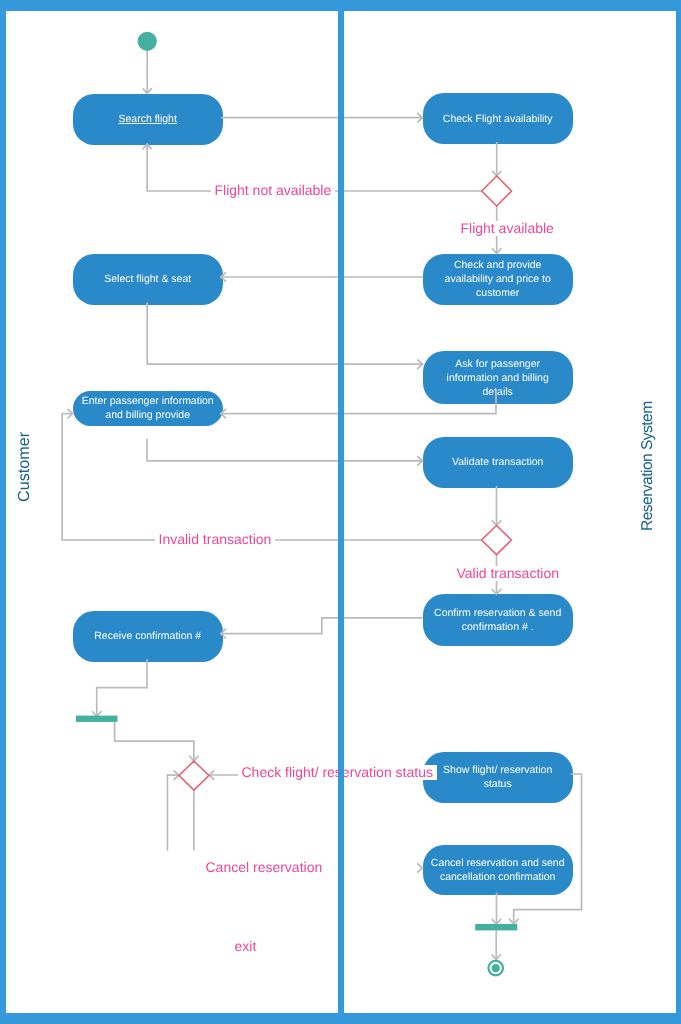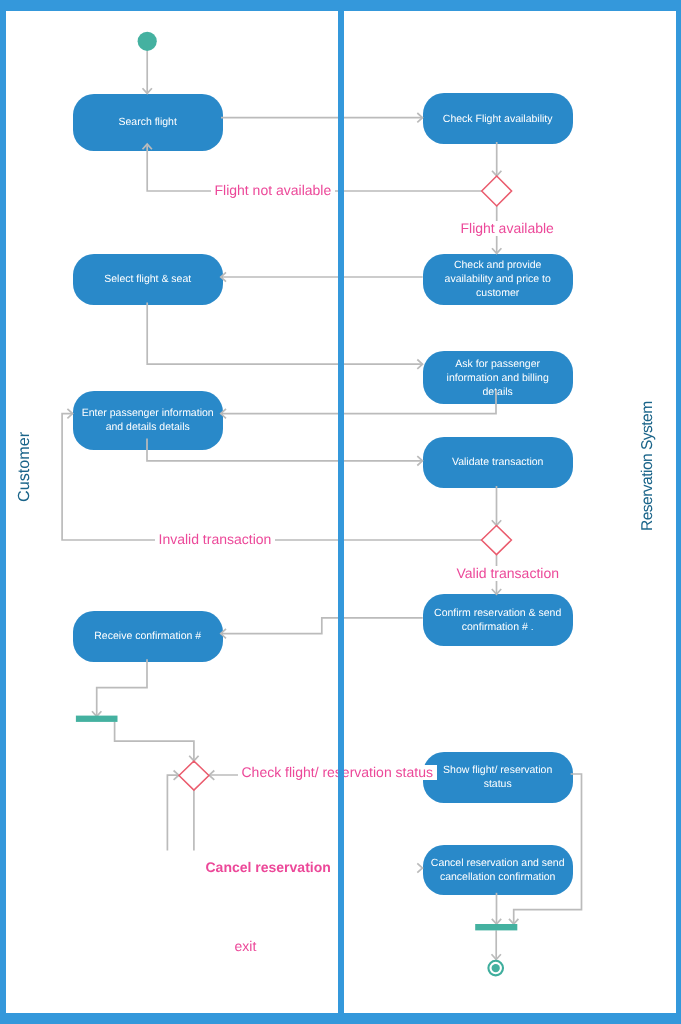--- a/index.html
+++ b/index.html
@@ -120,7 +120,7 @@
     <circle cx="495.7" cy="968.1" r="4.15" fill="#44b1a0"></circle>
   </svg>
 
-  <div class="node" style="left:72.7px;top:93.6px;width:150px;height:57px;">
+  <div class="node" style="left:72.7px;top:93.6px;width:150px;height:51px;text-decoration:underline;">
       <span class="lbl">
         <span class="tline">Search flight</span>
       </span>

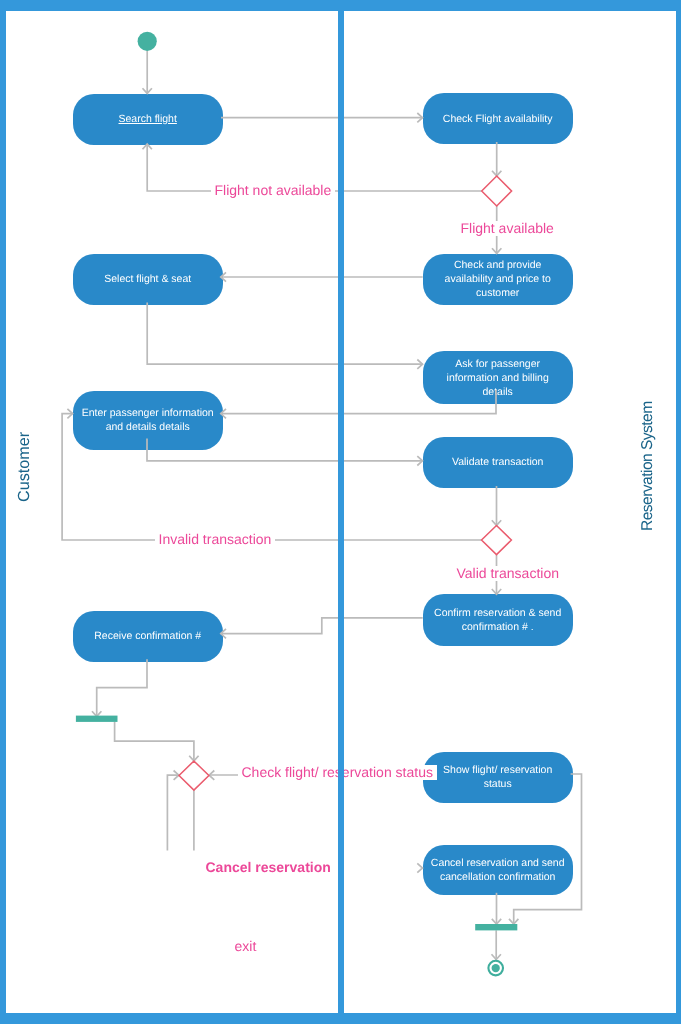--- a/index.html
+++ b/index.html
@@ -149,7 +149,7 @@
         <span class="tline">details</span>
       </span>
     </div>
-  <div class="node" style="left:72.7px;top:390.8px;width:150px;height:59px;">
+  <div class="node" style="left:72.7px;top:390.8px;width:150px;height:35px;">
       <span class="lbl">
         <span class="tline">Enter passenger information</span>
         <span class="tline">and details details</span>

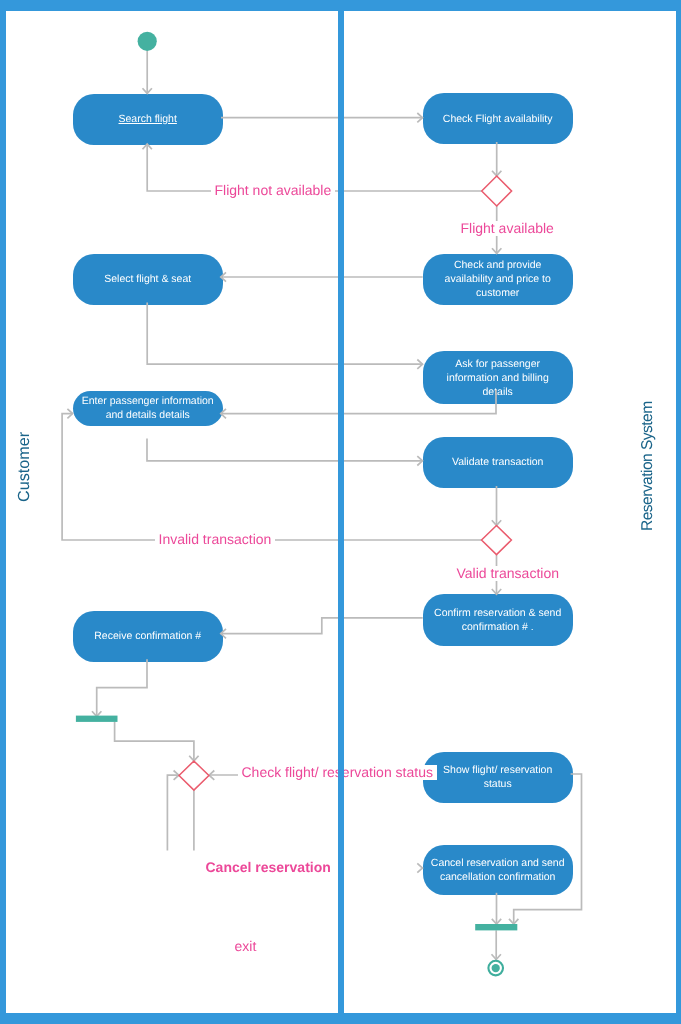--- a/index.html
+++ b/index.html
@@ -152,7 +152,7 @@
   <div class="node" style="left:72.7px;top:390.8px;width:150px;height:35px;">
       <span class="lbl">
         <span class="tline">Enter passenger information</span>
-        <span class="tline">and details details</span>
+        <span class="tline">and billing provide</span>
       </span>
     </div>
   <div class="node" style="left:422.7px;top:436.6px;width:150px;height:51.6px;justify-content:center;">

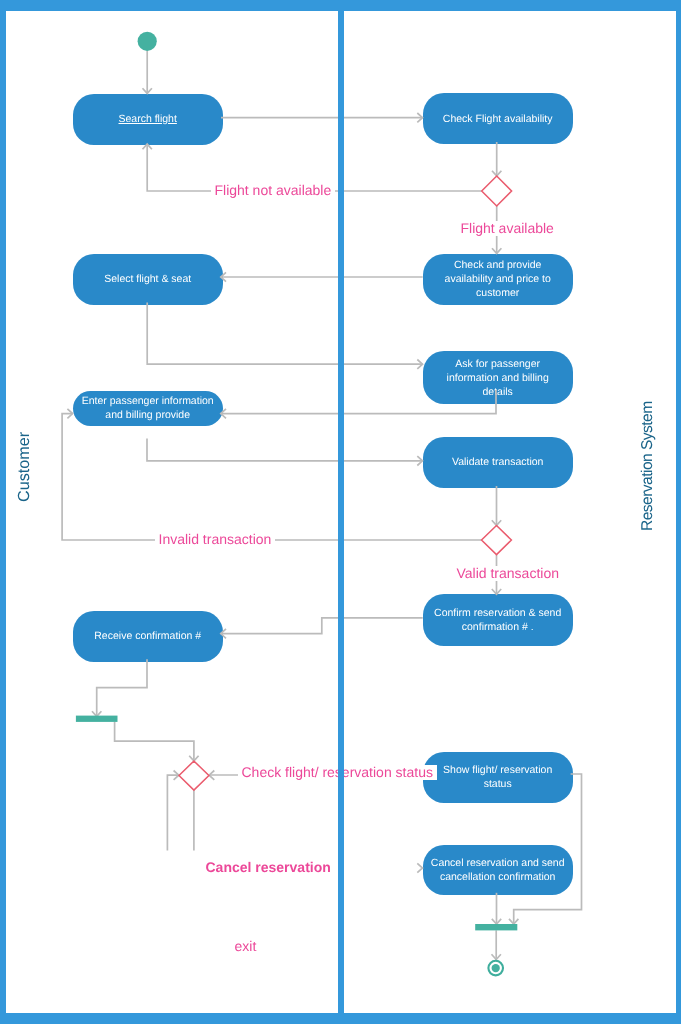--- a/index.html
+++ b/index.html
@@ -189,7 +189,7 @@
   <div class="elabel" style="left:154.5px;top:532.2px;"><span>Invalid transaction</span></div>
   <div class="elabel" style="left:452.5px;top:566.2px;"><span>Valid transaction</span></div>
   <div class="elabel" style="left:237.5px;top:765.2px;"><span>Check flight/ reservation status</span></div>
-  <div class="elabel" style="left:201.5px;top:860.2px;font-weight:bold;"><span>Cancel reservation</span></div>
+  <div class="elabel" style="left:201.5px;top:860.2px;"><span>Cancel reservation</span></div>
   <div class="elabel" style="left:230.5px;top:939.2px;"><span>exit</span></div>
 
   <div class="frame-top"></div>

